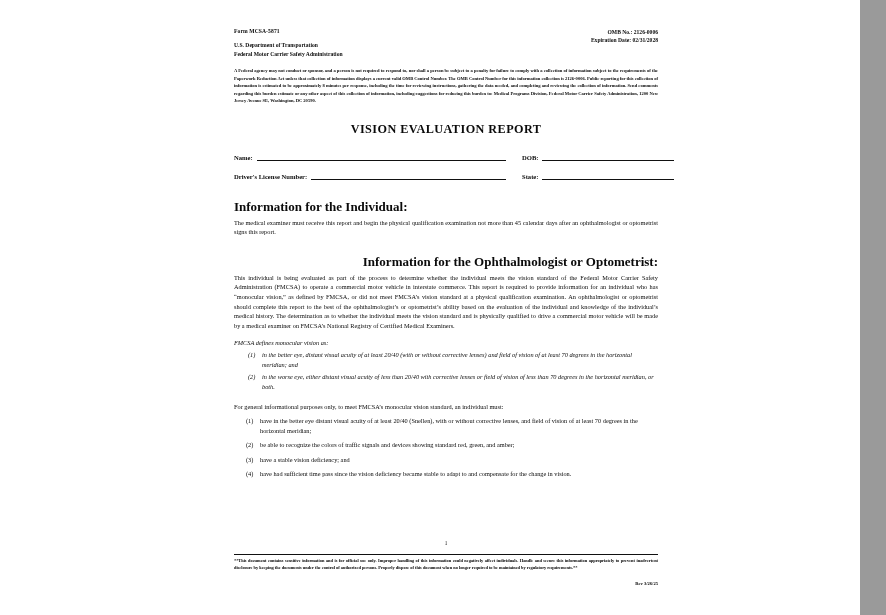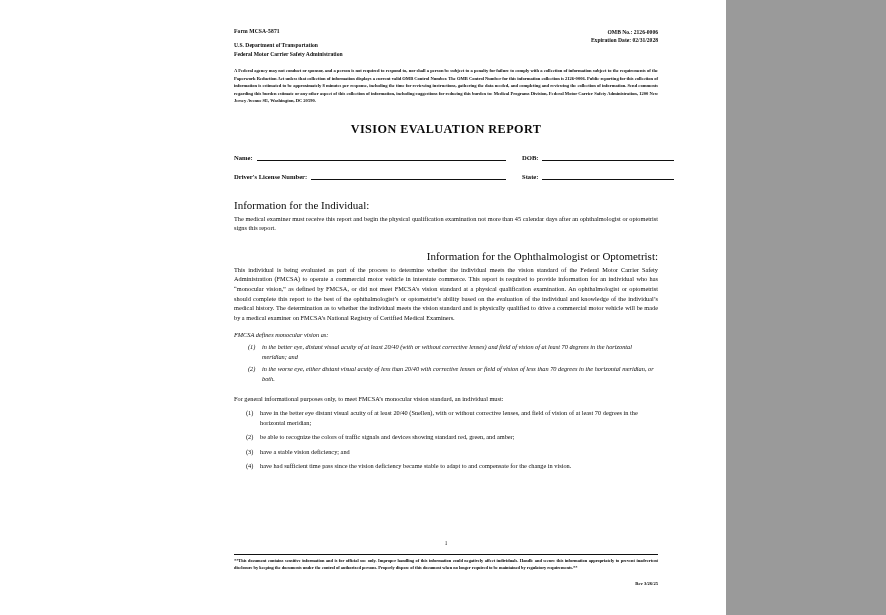--- a/index.html
+++ b/index.html
@@ -20,7 +20,7 @@
     position: absolute;
     left: 0;
     top: 0;
-    width: 726px;
+    width: 860px;
     height: 615px;
     background: #ffffff;
     box-sizing: border-box;

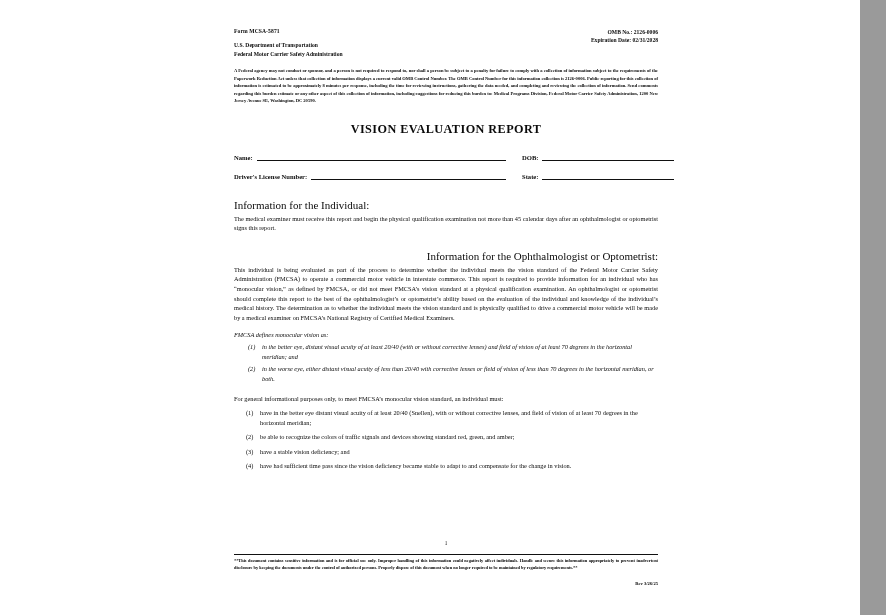--- a/index.html
+++ b/index.html
@@ -114,8 +114,8 @@
 
   
   .sec-h {
-    font-size: 11px;
-    font-weight: normal;
+    font-size: 13px;
+    font-weight: bold;
     margin-top: 19px;
     margin-bottom: 3px;
   }

